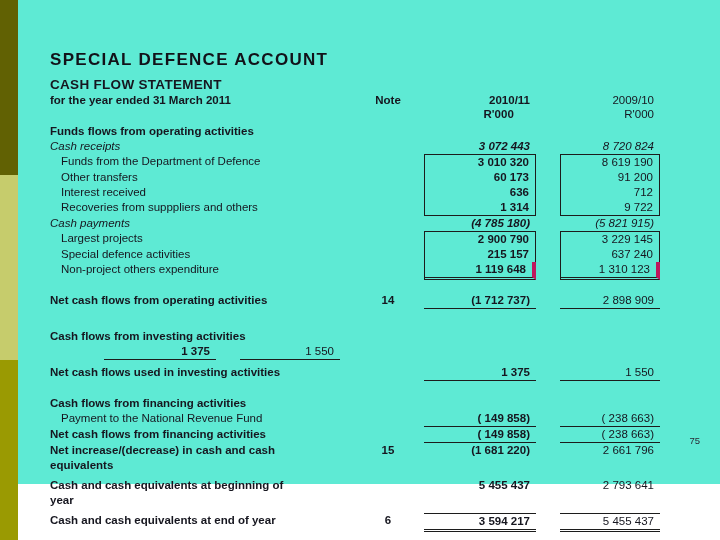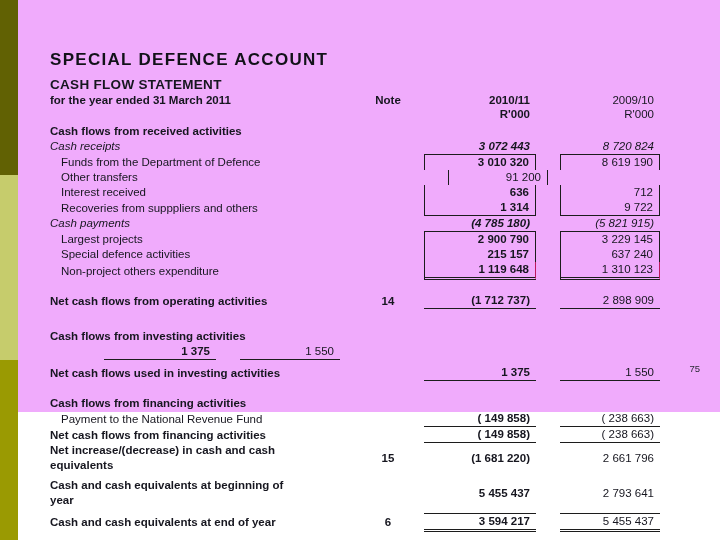--- a/index.html
+++ b/index.html
@@ -10,7 +10,7 @@
     color: #16161f;
     overflow: hidden;
   }
-  .slide { position: relative; width: 720px; height: 412px; background: #f0abfc; }
+  .slide { position: relative; width: 720px; height: 484px; background: #5eead4; }
 
   
   .sidebar { position: absolute; left: 0; top: 0; width: 18px; height: 540px; }

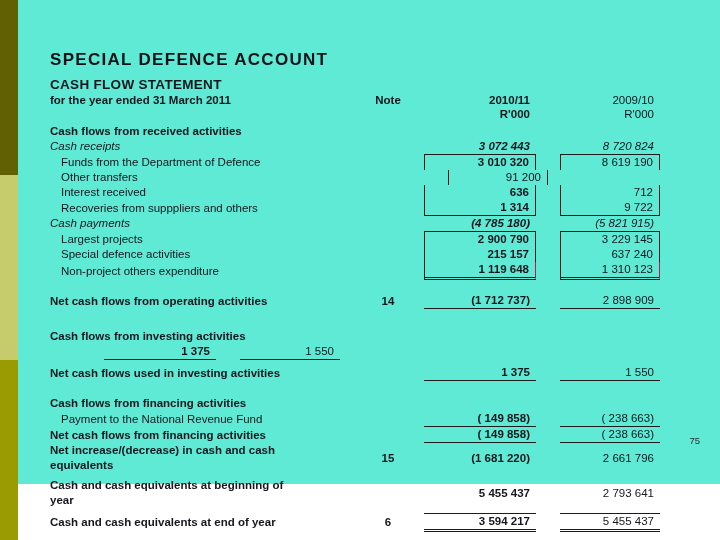--- a/index.html
+++ b/index.html
@@ -29,7 +29,7 @@
     line-height: 15px; margin-bottom: 1px;
   }
 
-  .hdr, .hdr2, .row { display: flex; align-items: center; font-size: 11.5px; line-height: 15px; }
+  .hdr, .hdr2, .row { display: flex; align-items: flex-start; font-size: 11.5px; line-height: 15px; }
   .hdr2 { line-height: 13px; }
 
   .labelcol { width: 320px; white-space: pre-line; }

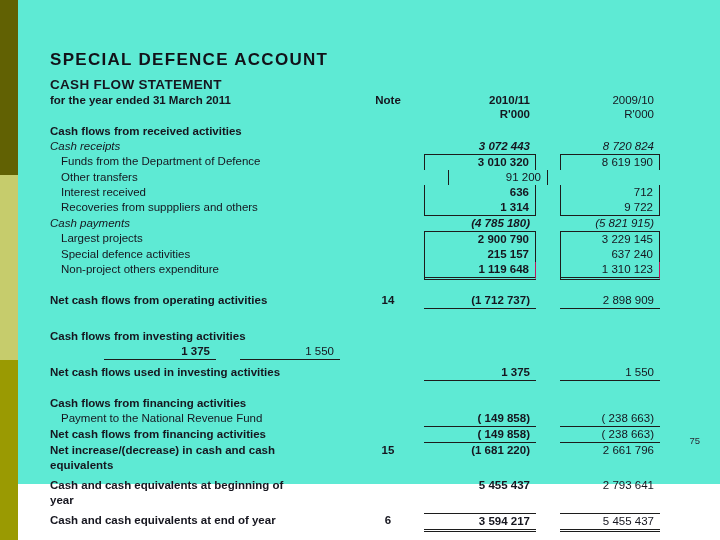--- a/index.html
+++ b/index.html
@@ -30,7 +30,7 @@
   }
 
   .hdr, .hdr2, .row { display: flex; align-items: flex-start; font-size: 11.5px; line-height: 15px; }
-  .hdr2 { line-height: 13px; }
+  .hdr2 { line-height: 13px; gap: 16px; }
 
   .labelcol { width: 320px; white-space: pre-line; }
   .notecol  { width: 36px; text-align: center; }

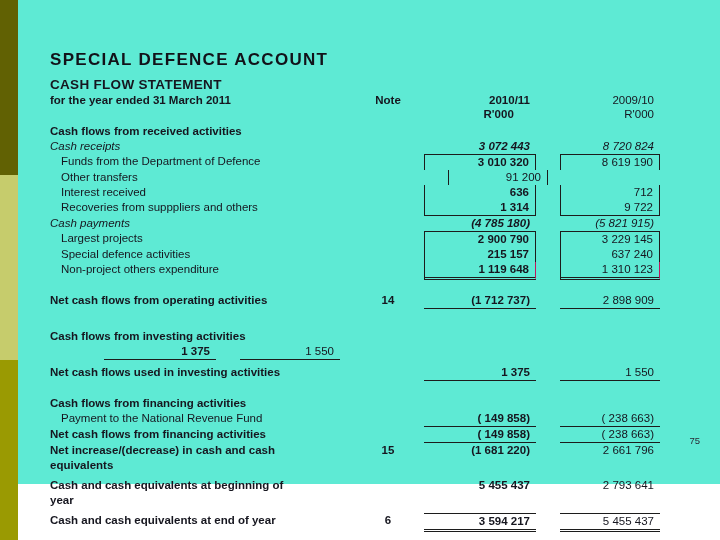--- a/index.html
+++ b/index.html
@@ -100,7 +100,7 @@
 
     <div id="rows">
         <div class="row bold">
-          <div class="labelcol">Cash flows from received activities</div>
+          <div class="labelcol">Funds flows from operating activities</div>
           <div class="notecol"></div>
           <div class="spacer18"></div>
           <div class="valcol1 "></div>

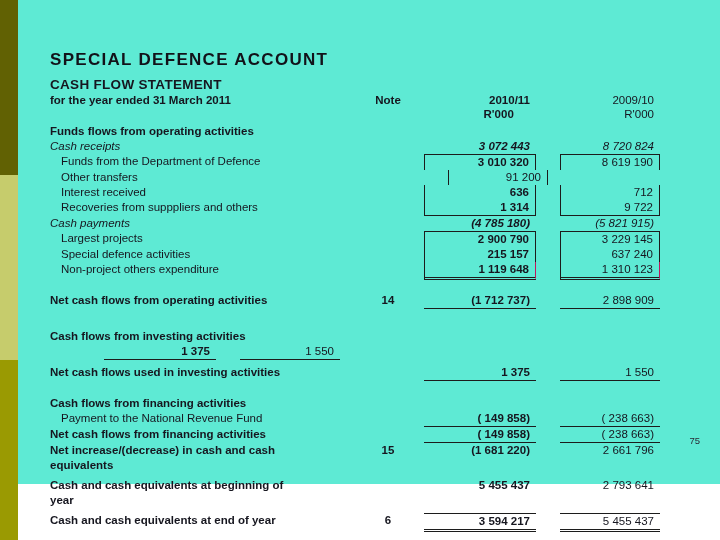--- a/index.html
+++ b/index.html
@@ -127,6 +127,7 @@
           <div class="labelcol">Other transfers</div>
           <div class="notecol"></div>
           <div class="spacer18"></div>
+          <div class="valcol1 boxmid">60 173</div>
           <div class="gap24"></div>
           <div class="valcol2 boxmid">91 200</div>
         </div>

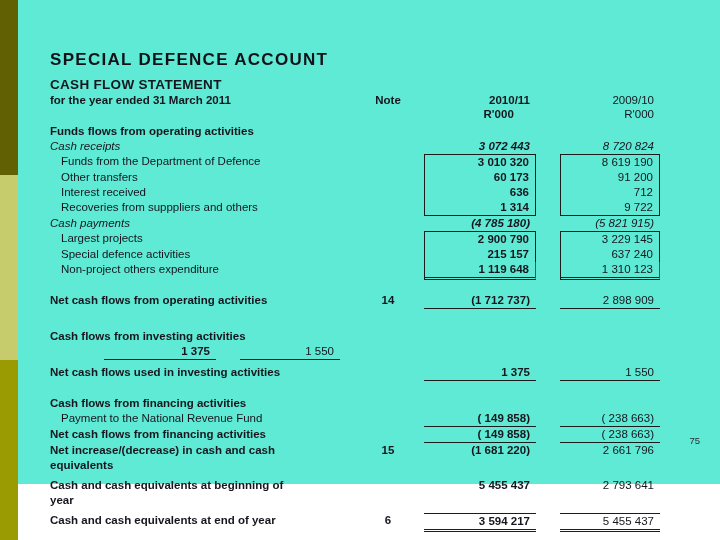--- a/index.html
+++ b/index.html
@@ -55,7 +55,7 @@
   .boxtop  { border: 1px solid #1c1c1c; border-bottom: none; }
   .boxmid  { border-left: 1px solid #1c1c1c; border-right: 1px solid #1c1c1c; }
   .boxend  { border-left: 1px solid #1c1c1c; border-right: 1px solid #1c1c1c; border-bottom: 1px solid #1c1c1c; }
-  .boxend2 { border-left: 1px solid #1c1c1c; border-right: 1px solid #be185d; border-bottom: 3px double #1c1c1c; }
+  .boxend2 { border-left: 1px solid #1c1c1c; border-right: 4px solid #be185d; border-bottom: 3px double #1c1c1c; }
   .u       { border-bottom: 1px solid #1c1c1c; }
   .total   { border-top: 1px solid #1c1c1c; border-bottom: 3px double #1c1c1c; }
 

